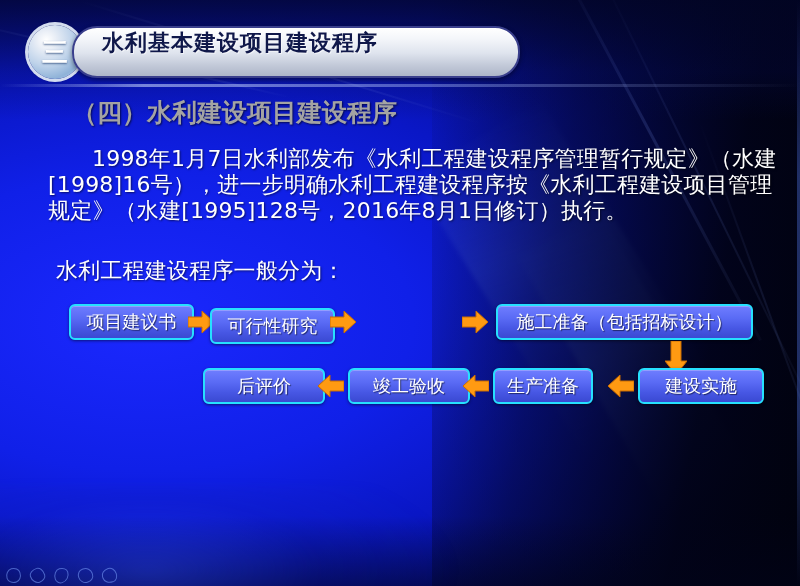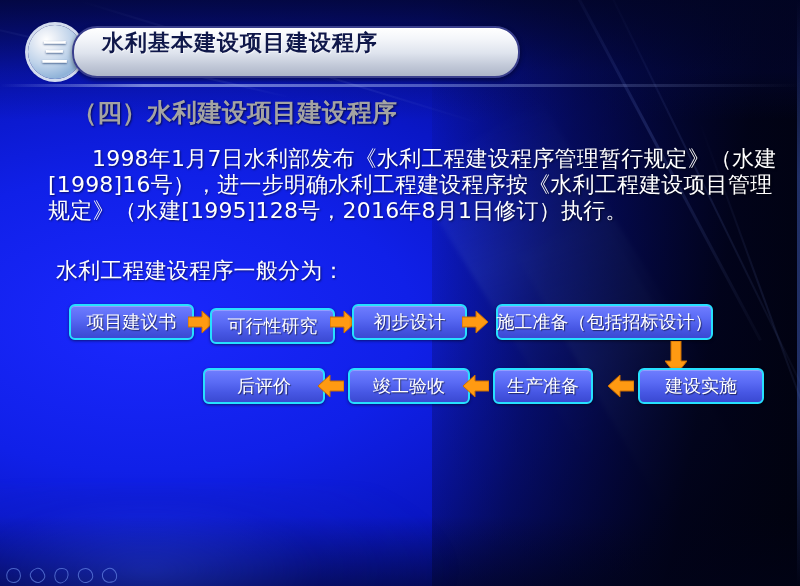--- a/index.html
+++ b/index.html
@@ -234,9 +234,6 @@
         </svg>
     </div>
 
-    <div class="fbox" style="left:345px; top:8px; width:115px;">
-      <span>初步设计</span>
-    </div>
     <div class="arrow-r" style="left:462px; top:15px;">
       <svg width="26" height="22" viewBox="0 0 26 22">
           <path d="M0 6 L14 6 L14 0 L26 11 L14 22 L14 16 L0 16 Z" fill="#ff9a12" stroke="#c96c00" stroke-width="1"></path>

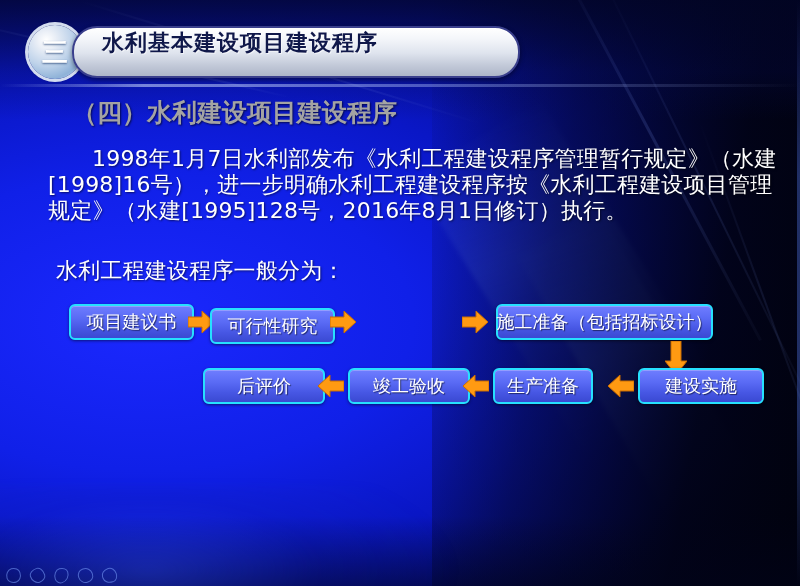--- a/index.html
+++ b/index.html
@@ -240,7 +240,7 @@
         </svg>
     </div>
 
-    <div class="fbox" style="left:489px; top:8px; width:217px;">
+    <div class="fbox" style="left:489px; top:8px; width:257px;">
       <span>施工准备（包括招标设计）</span>
     </div>
 

